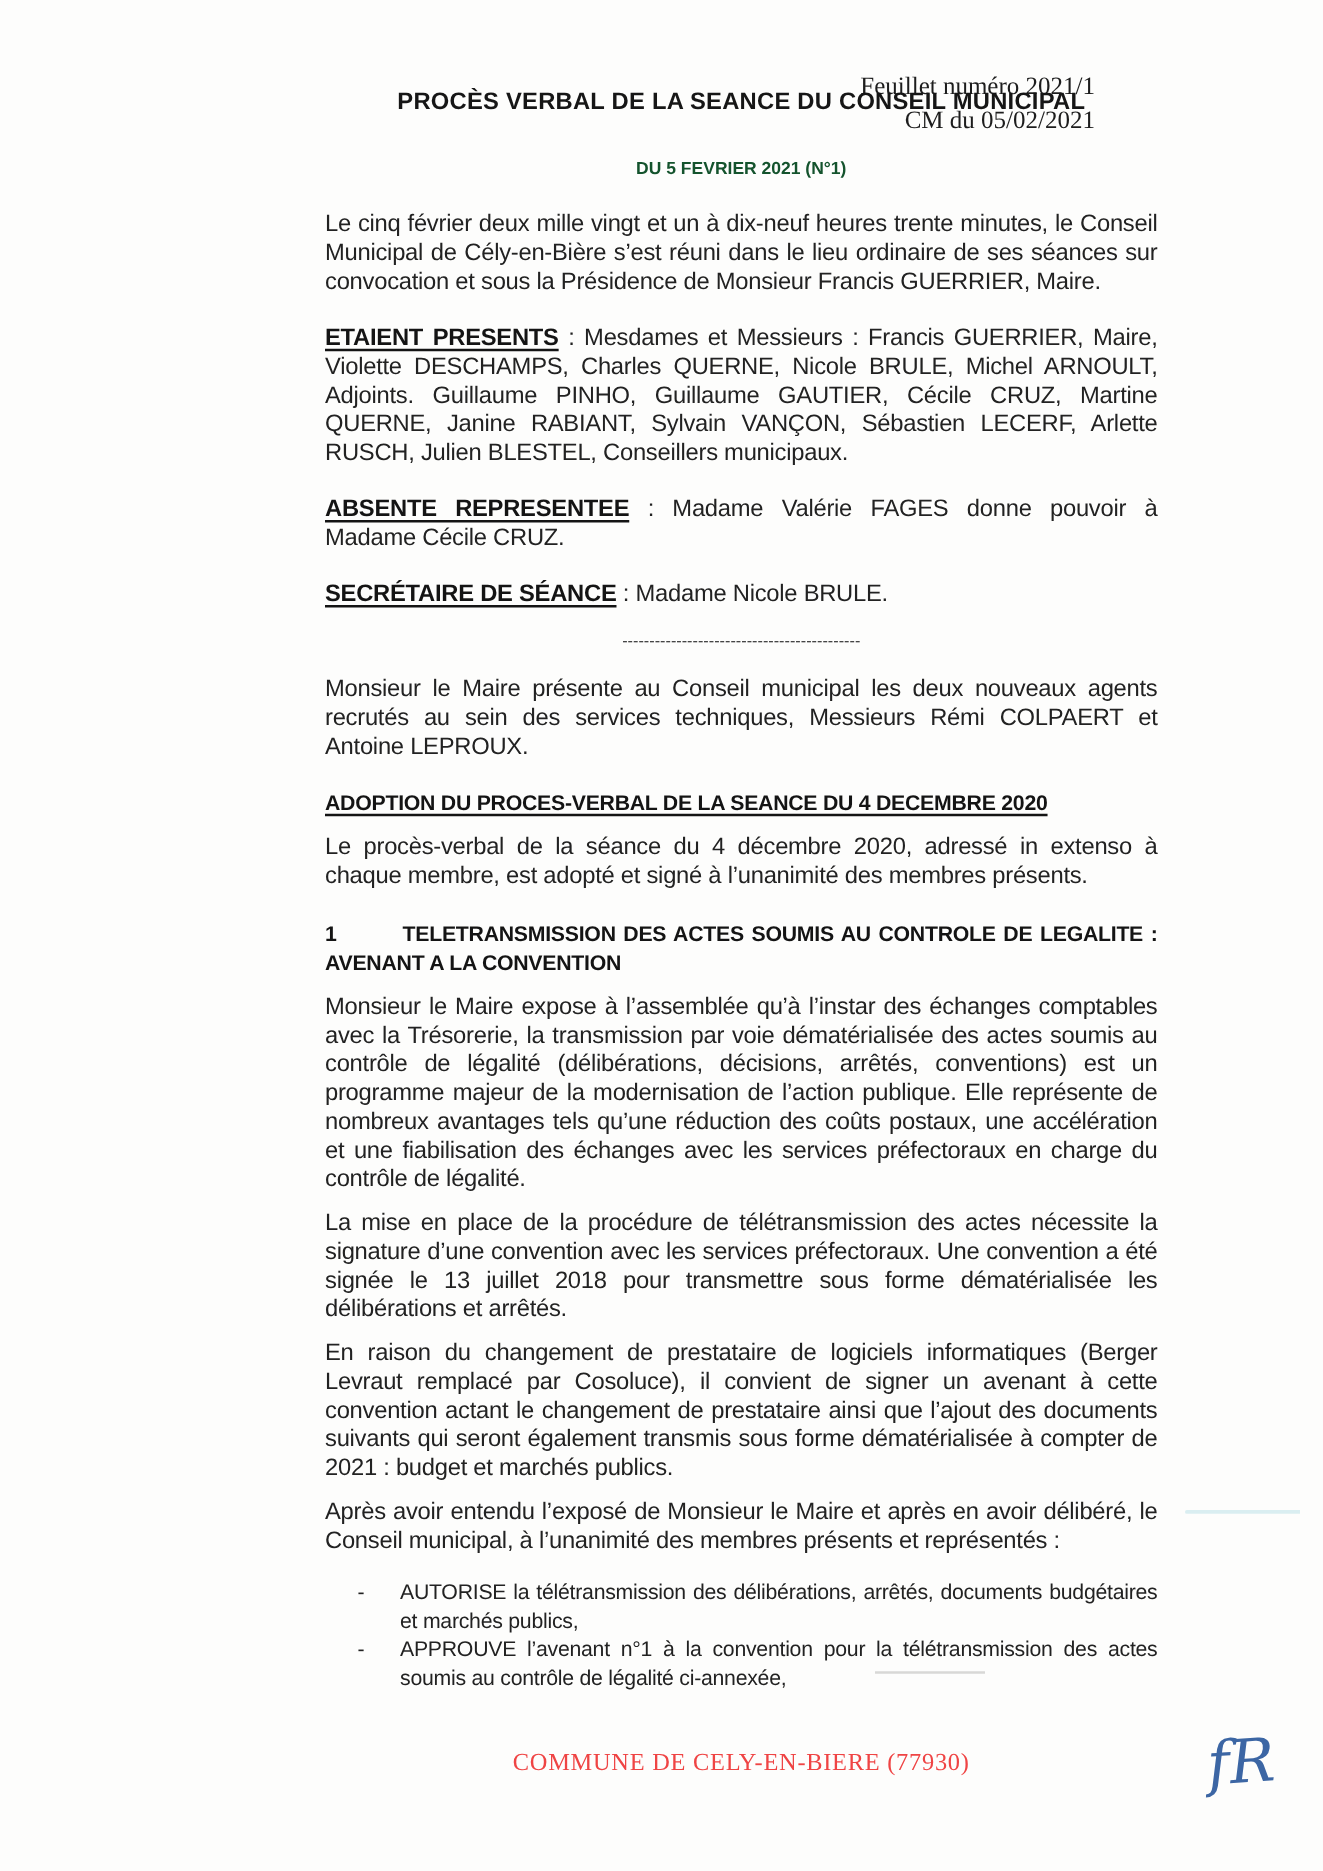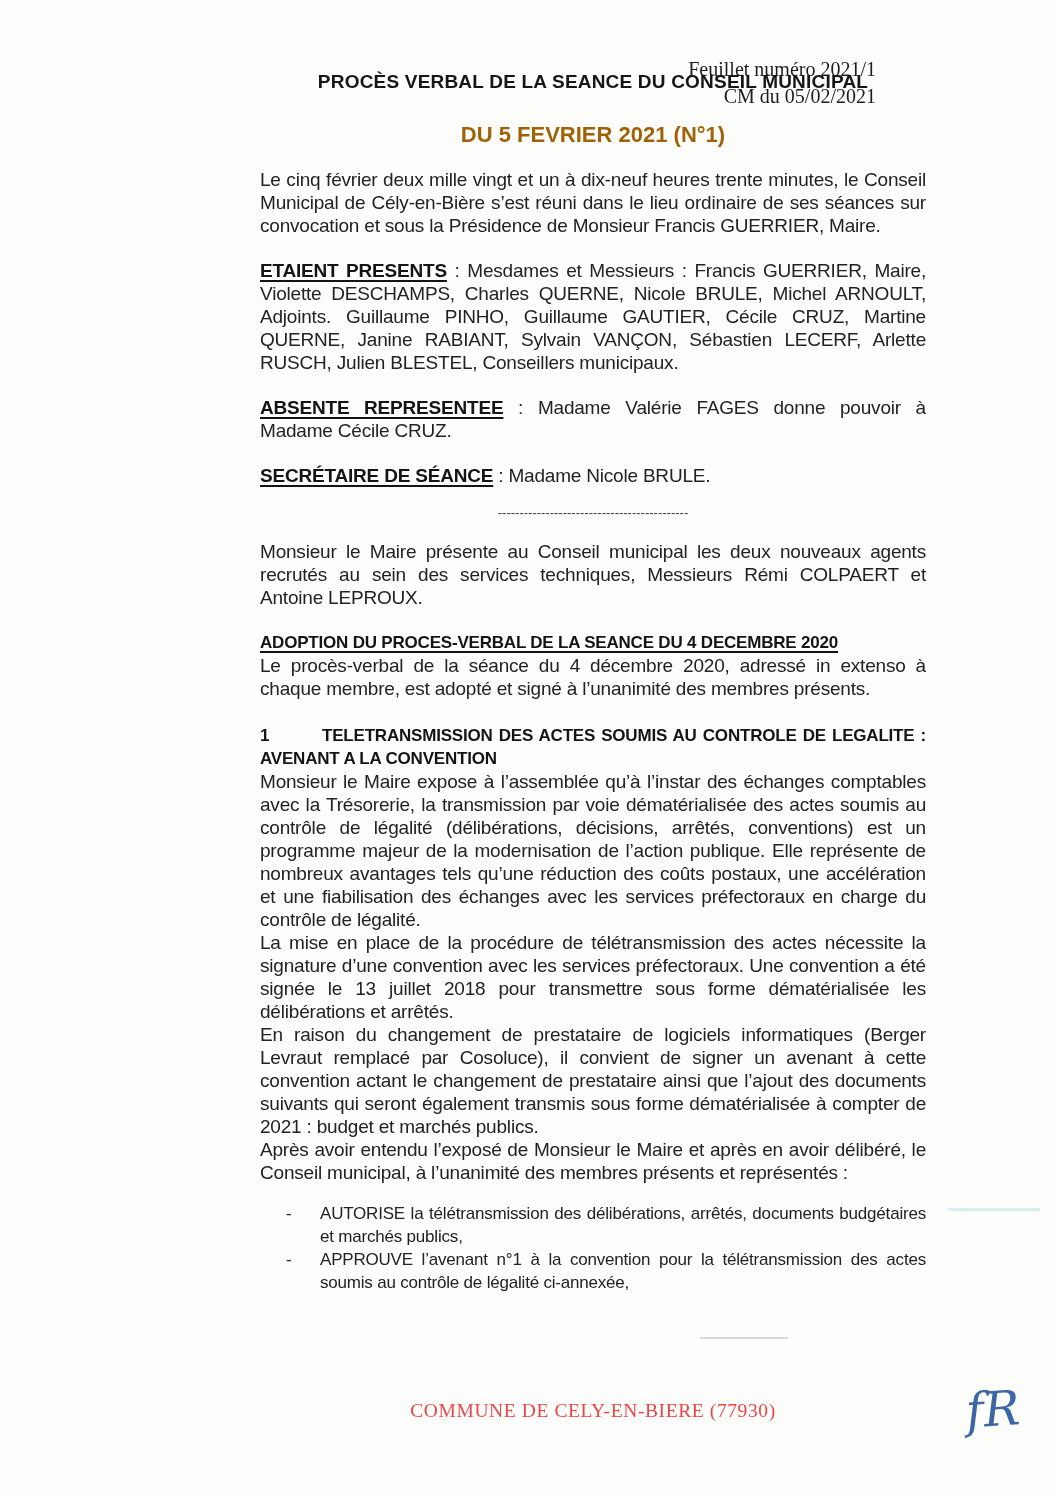--- a/index.html
+++ b/index.html
@@ -31,7 +31,7 @@
   }
   .subtitle{
     margin:30px 0 0 0;text-align:center;
-    font-size:22px;font-weight:bold;line-height:23px;color:#a16207;
+    font-size:14px;font-weight:bold;line-height:23px;color:#14532d;
   }
   .para{
     margin:22px 0 0 0;

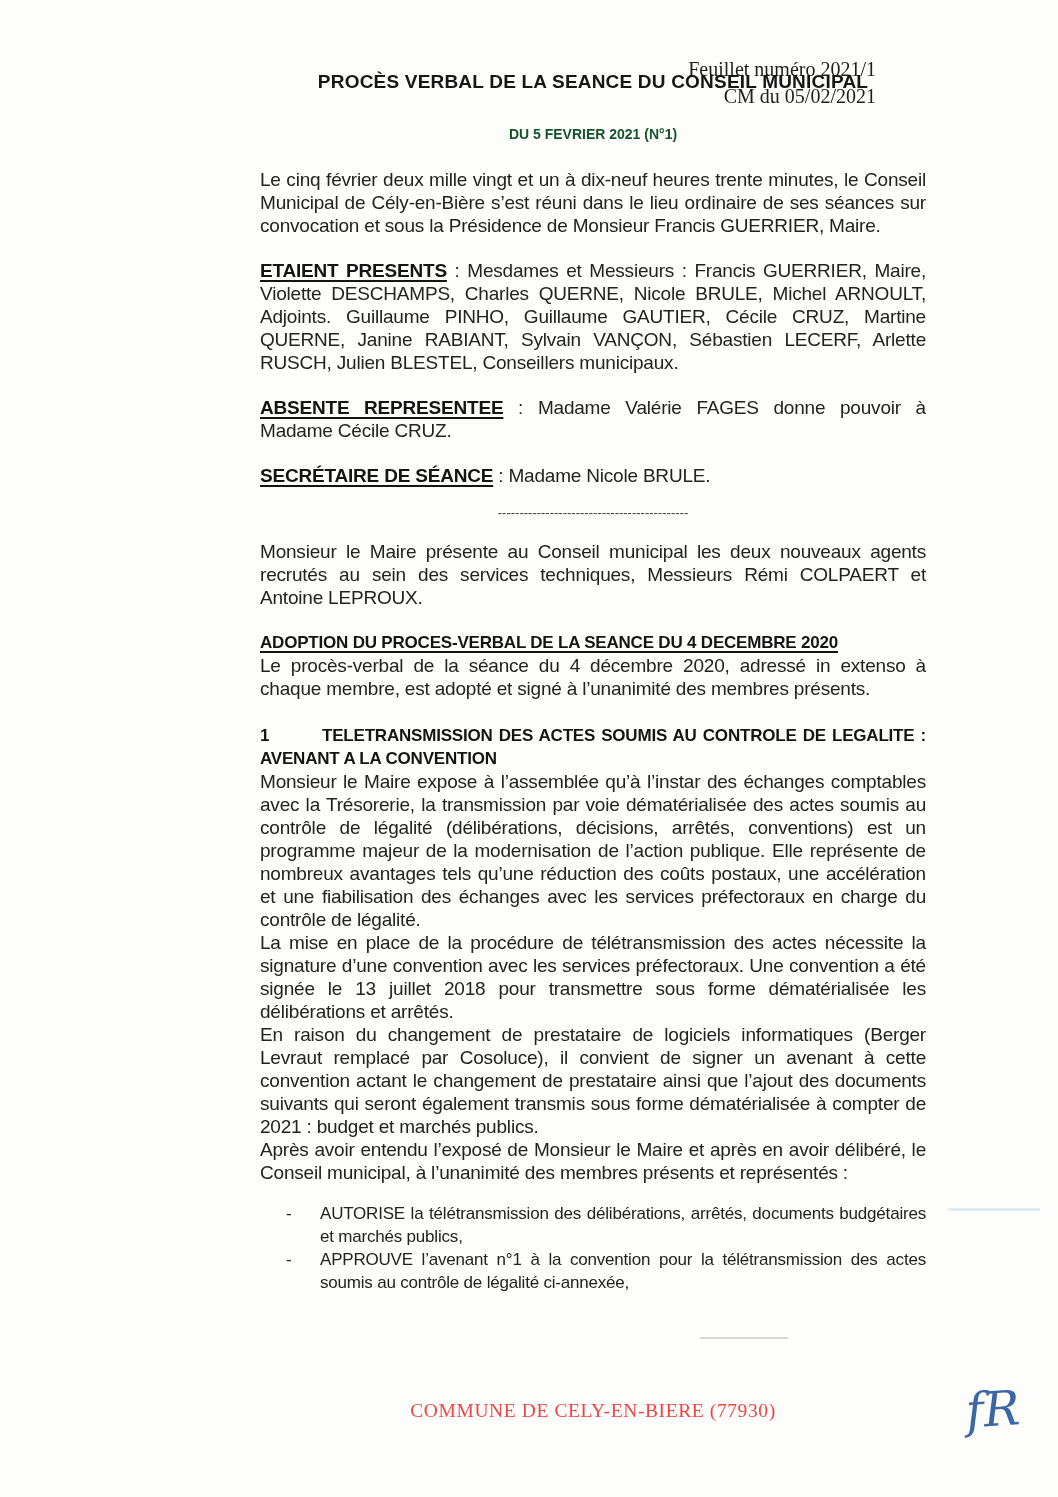--- a/index.html
+++ b/index.html
@@ -69,7 +69,7 @@
     font-weight:bold;text-align:justify;color:#141414;
   }
   .sec-num{display:inline-block;width:62px;text-decoration:none;}
-  .para.flush{margin-top:0;}
+  .para.flush{margin-top:12px;}
   .bullets{margin:18px 0 0 26px;}
   .bullet{display:flex;margin:0;}
   .bmark{flex:none;width:34px;font-size:17px;line-height:23px;}

